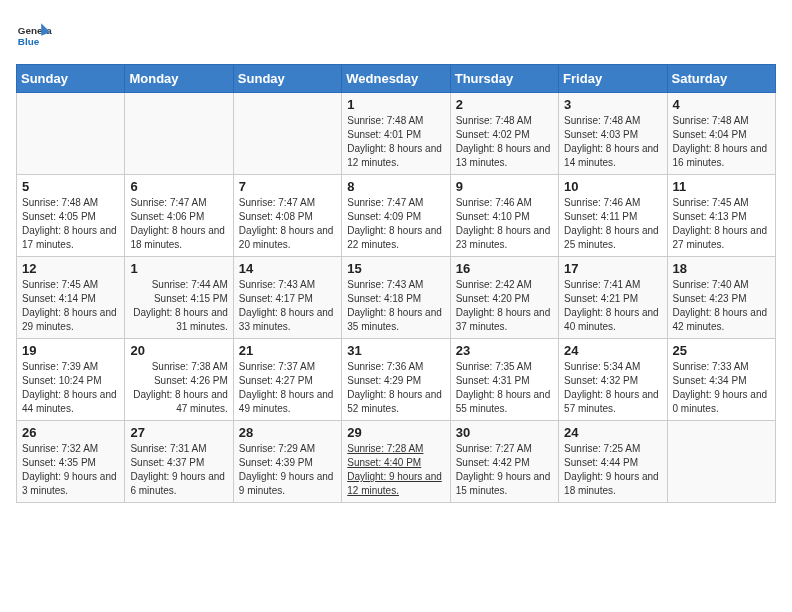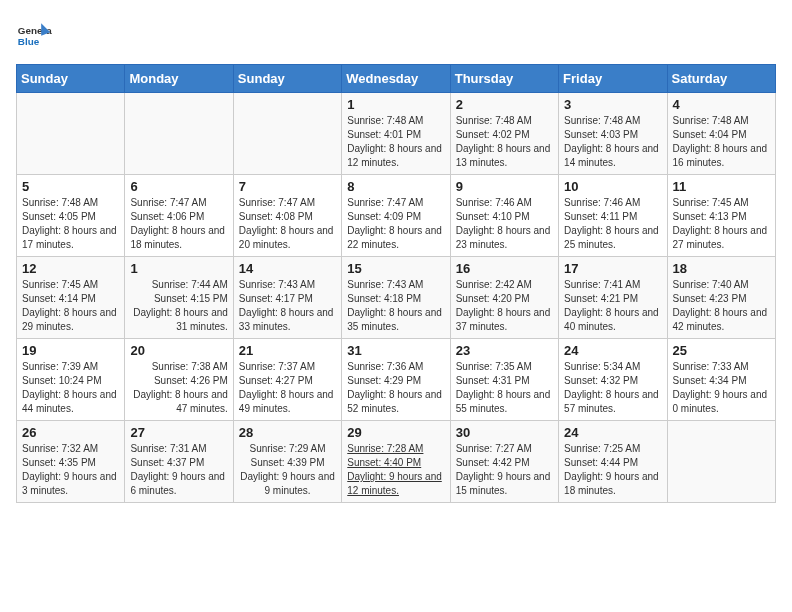--- a/index.html
+++ b/index.html
@@ -286,7 +286,7 @@
         </td>
         <td>
           <div class="day-number">28</div>
-          <div class="day-info" style="white-space: pre-line; text-align: center;">Sunrise: 7:29 AM
+          <div class="day-info" style="white-space: pre-line;">Sunrise: 7:29 AM
 Sunset: 4:39 PM
 Daylight: 9 hours and 9 minutes.</div>
         </td>

